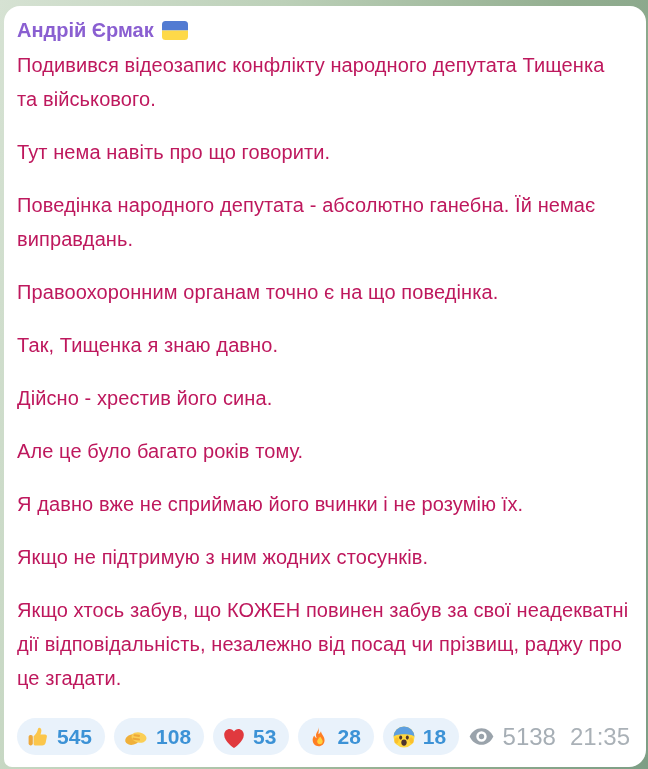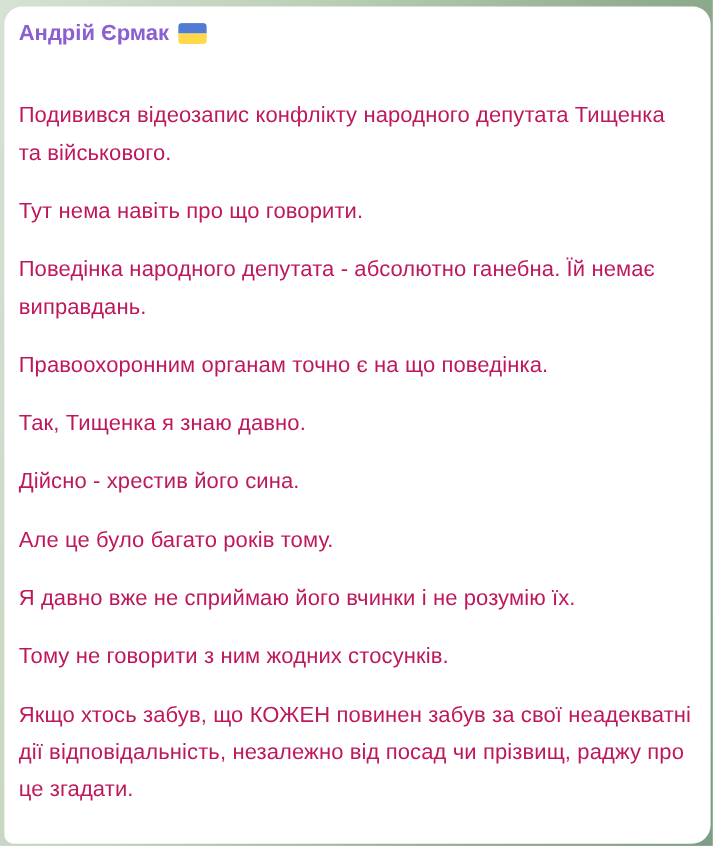--- a/index.html
+++ b/index.html
@@ -12,7 +12,7 @@
     position:absolute;top:6px;left:4px;right:2px;bottom:2px;
     background:#ffffff;border-radius:16px 16px 17px 8px;
     padding:10px 16px 10px 13px;
-    display:flex;flex-direction:column;box-sizing:border-box;gap:40px;
+    display:flex;flex-direction:column;box-sizing:border-box;
   }
   .channel-row{display:flex;align-items:center;gap:8px;margin:2px 0 6px 0;}
   .channel-name{color:#8a5fd1;font-size:20px;font-weight:700;line-height:24px;}

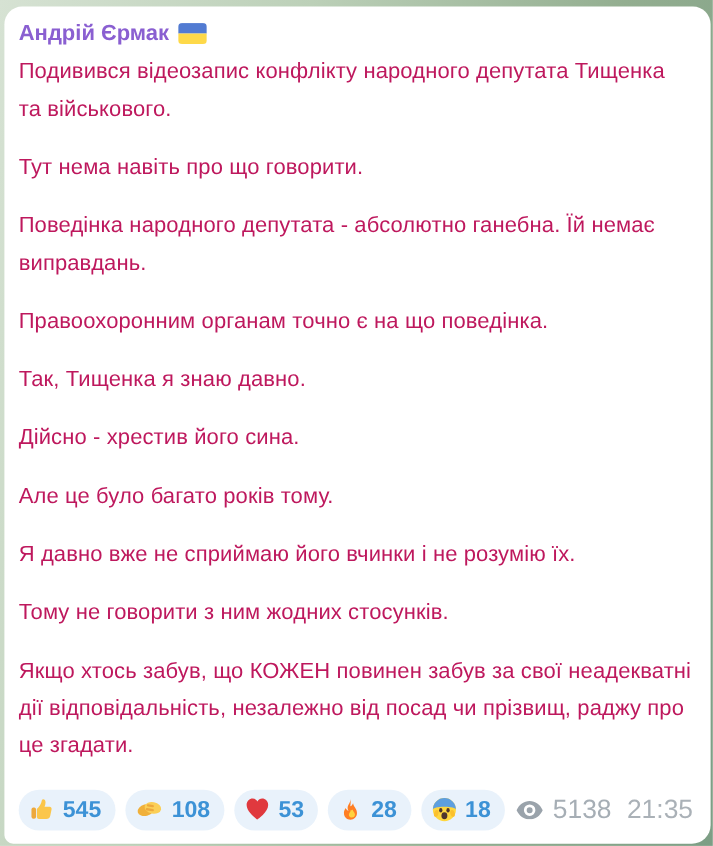--- a/index.html
+++ b/index.html
@@ -59,7 +59,7 @@
     <p>Дійсно - хрестив його сина.</p>
     <p>Але це було багато років тому.</p>
     <p>Я давно вже не сприймаю його вчинки і не розумію їх.</p>
-    <p>Тому не говорити з ним жодних стосунків.</p>
+    <p>Якщо не підтримую з ним жодних стосунків.</p>
     <p>Якщо хтось забув, що КОЖЕН повинен забув за свої неадекватні дії відповідальність, незалежно від посад чи прізвищ, раджу про це згадати.</p>
   </div>
 

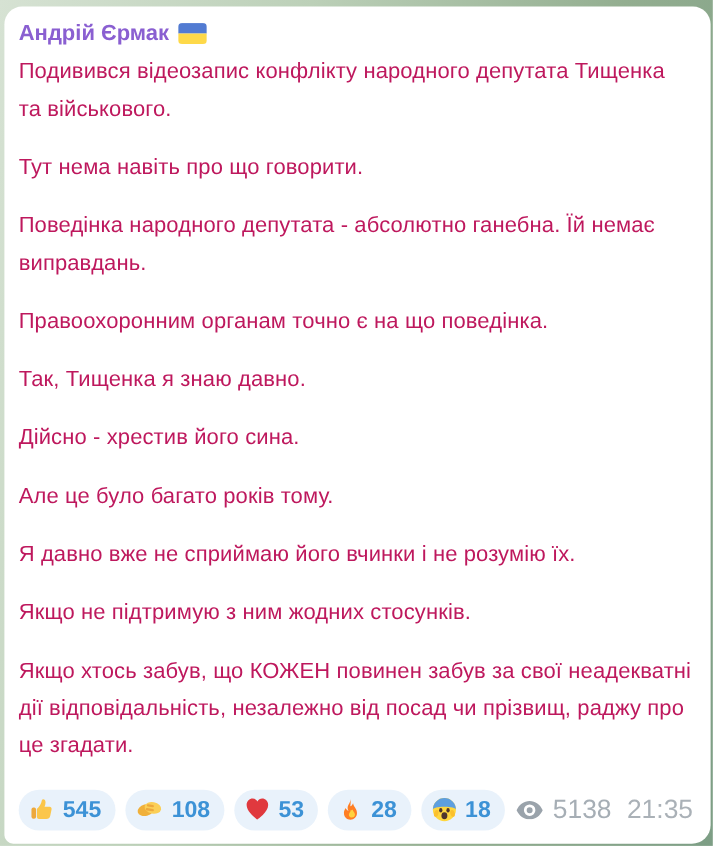--- a/index.html
+++ b/index.html
@@ -21,7 +21,7 @@
   .msg p:last-child{margin-bottom:0;}
   .footer{margin-top:auto;display:flex;align-items:center;gap:9px;padding-bottom:2px;}
   .pill{
-    display:inline-flex;align-items:flex-start;gap:7px;
+    display:inline-flex;align-items:flex-end;gap:7px;
     background:#e9f2fb;border:none;border-radius:19px;
     padding:6px 13px 6px 9px;cursor:pointer;
   }

